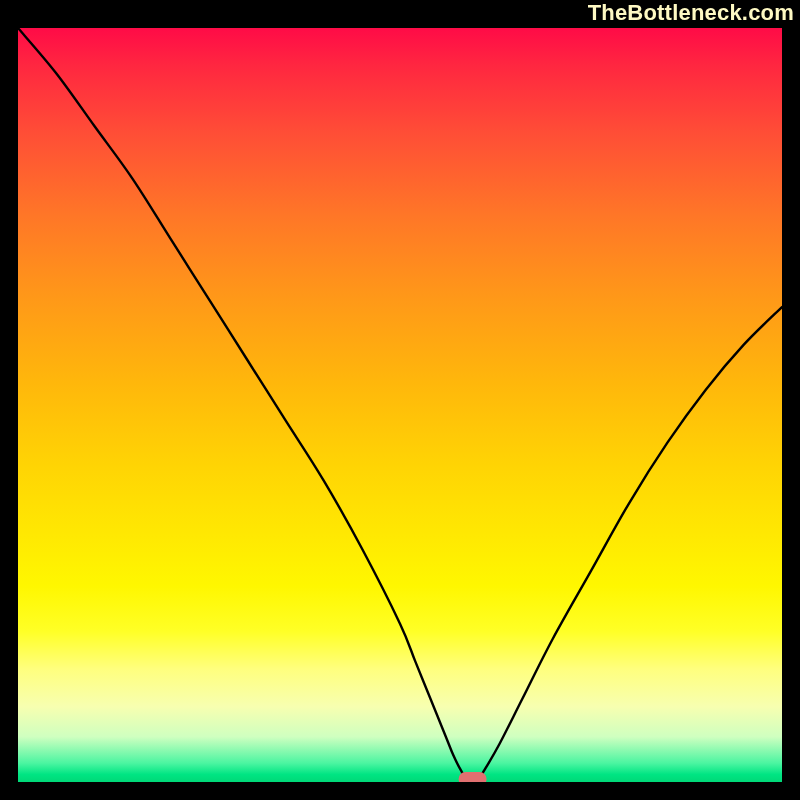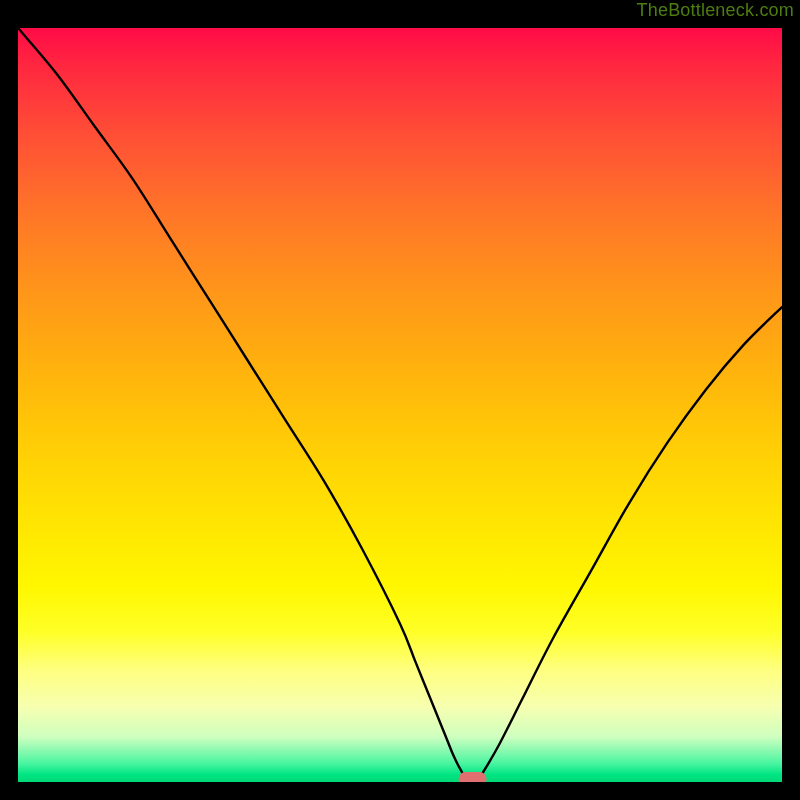--- a/index.html
+++ b/index.html
@@ -19,9 +19,9 @@
     position: absolute;
     top: 0px;
     right: 6px;
-    color: #4d7c0f;
-    font-size: 18px;
-    font-weight: 400;
+    color: #fef9c3;
+    font-size: 22px;
+    font-weight: 700;
     letter-spacing: 0.2px;
     z-index: 10;
   }

